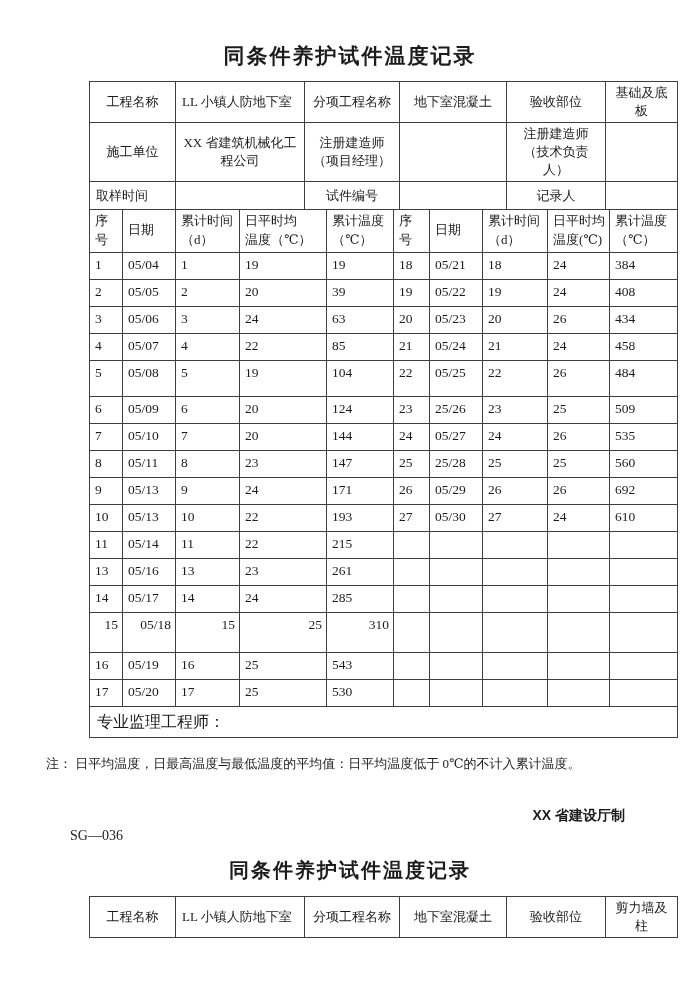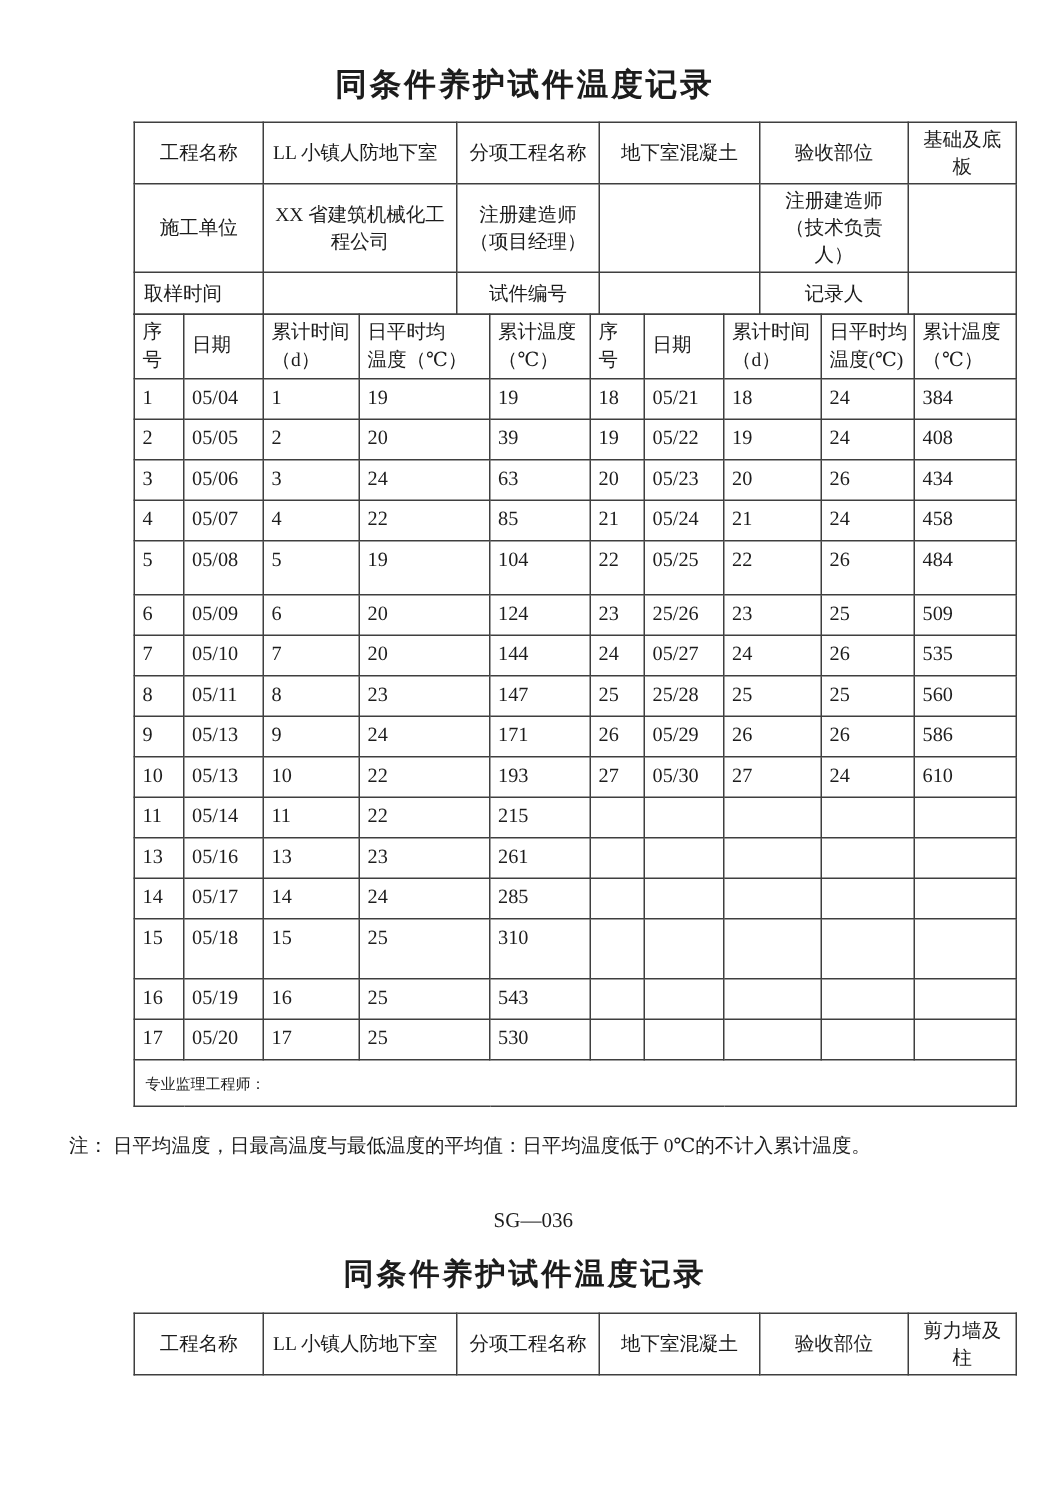--- a/index.html
+++ b/index.html
@@ -259,7 +259,7 @@
           <td>05/29</td>
           <td>26</td>
           <td>26</td>
-          <td>586</td>
+          <td>692</td>
         </tr>
         <tr>
           <td>10</td>

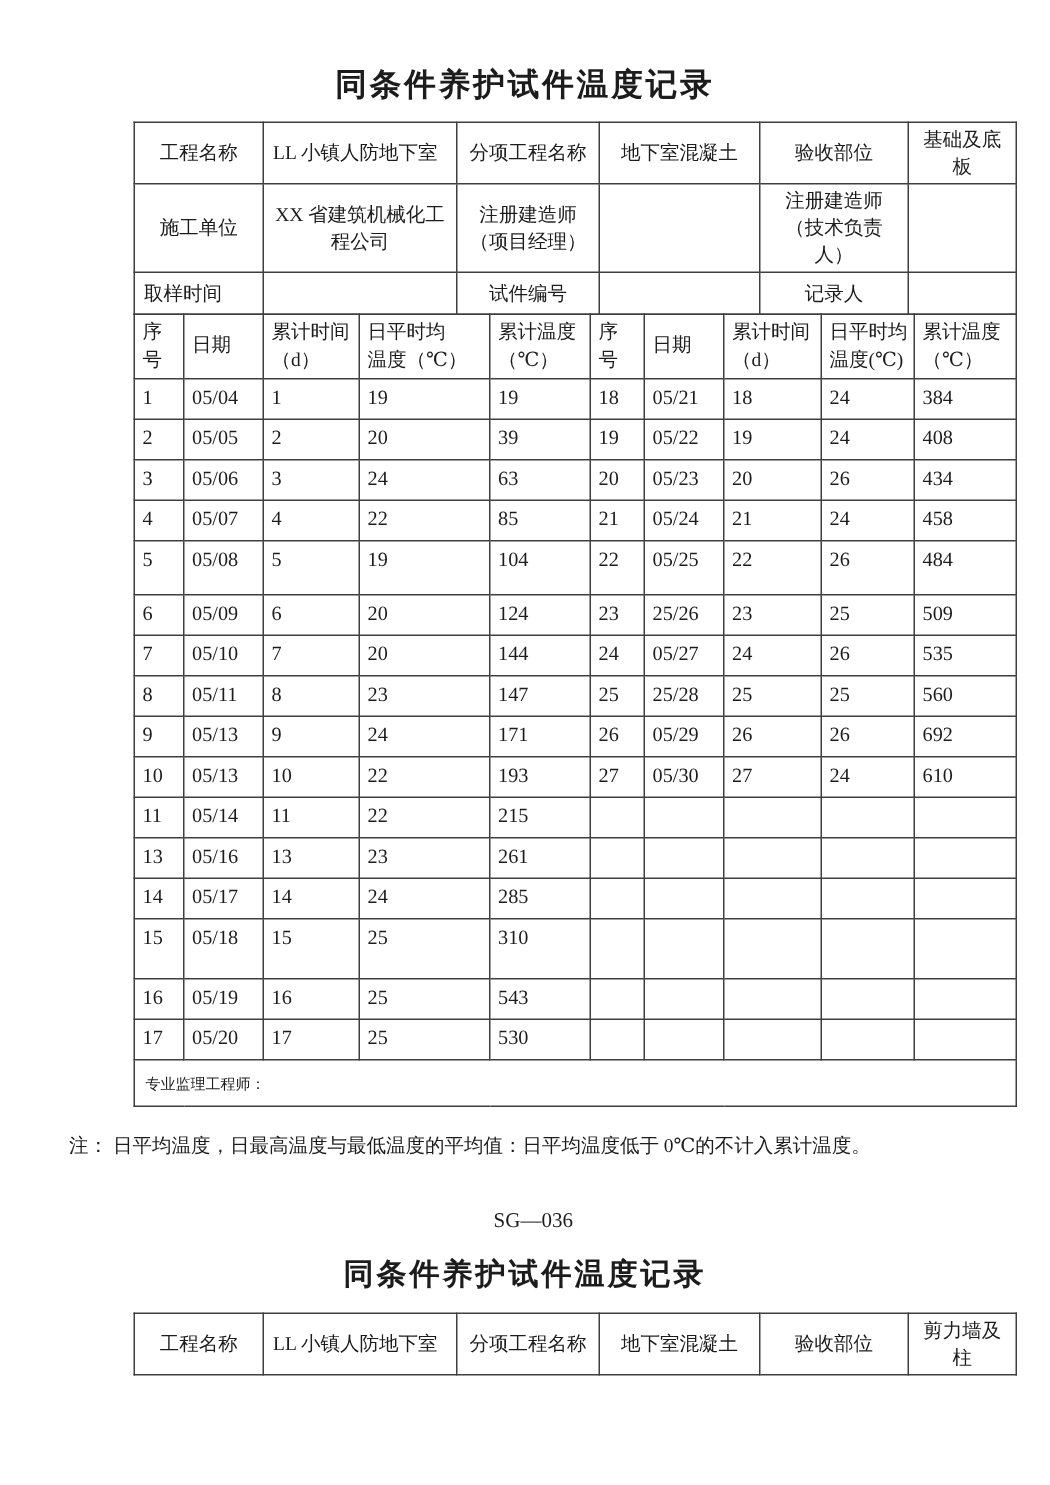--- a/index.html
+++ b/index.html
@@ -51,7 +51,7 @@
     font-size: 13.5px;
   }
   .data-table tr.h36 td { height: 36px; }
-  .data-table tr.h40 td { height: 40px; }
+  .data-table tr.h40 td { height: 40px; text-align: right; }
   .data-table td.supervisor-cell { height: 31px; font-size: 10px; padding-left: 7px; vertical-align: middle; }
 
   .note-line { margin: 17px 0 0 46px; font-size: 13px; width: 588px; }

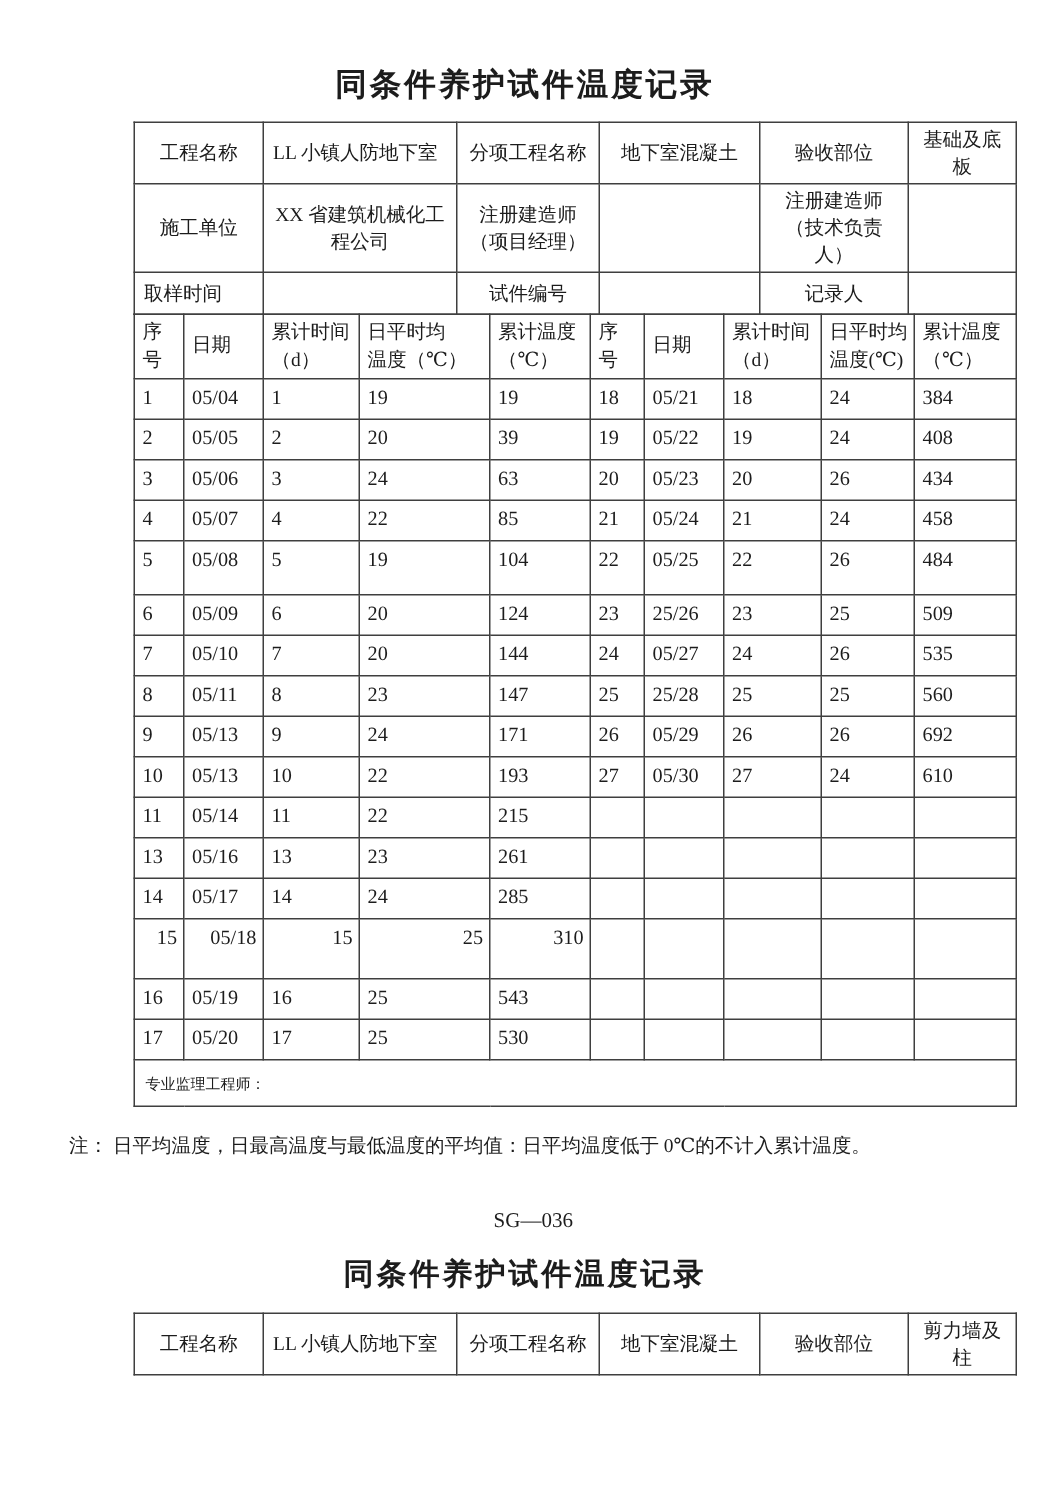--- a/index.html
+++ b/index.html
@@ -52,7 +52,7 @@
   }
   .data-table tr.h36 td { height: 36px; }
   .data-table tr.h40 td { height: 40px; text-align: right; }
-  .data-table td.supervisor-cell { height: 31px; font-size: 10px; padding-left: 7px; vertical-align: middle; }
+  .data-table td.supervisor-cell { height: 31px; font-size: 16px; padding-left: 7px; vertical-align: middle; }
 
   .note-line { margin: 17px 0 0 46px; font-size: 13px; width: 588px; }
 

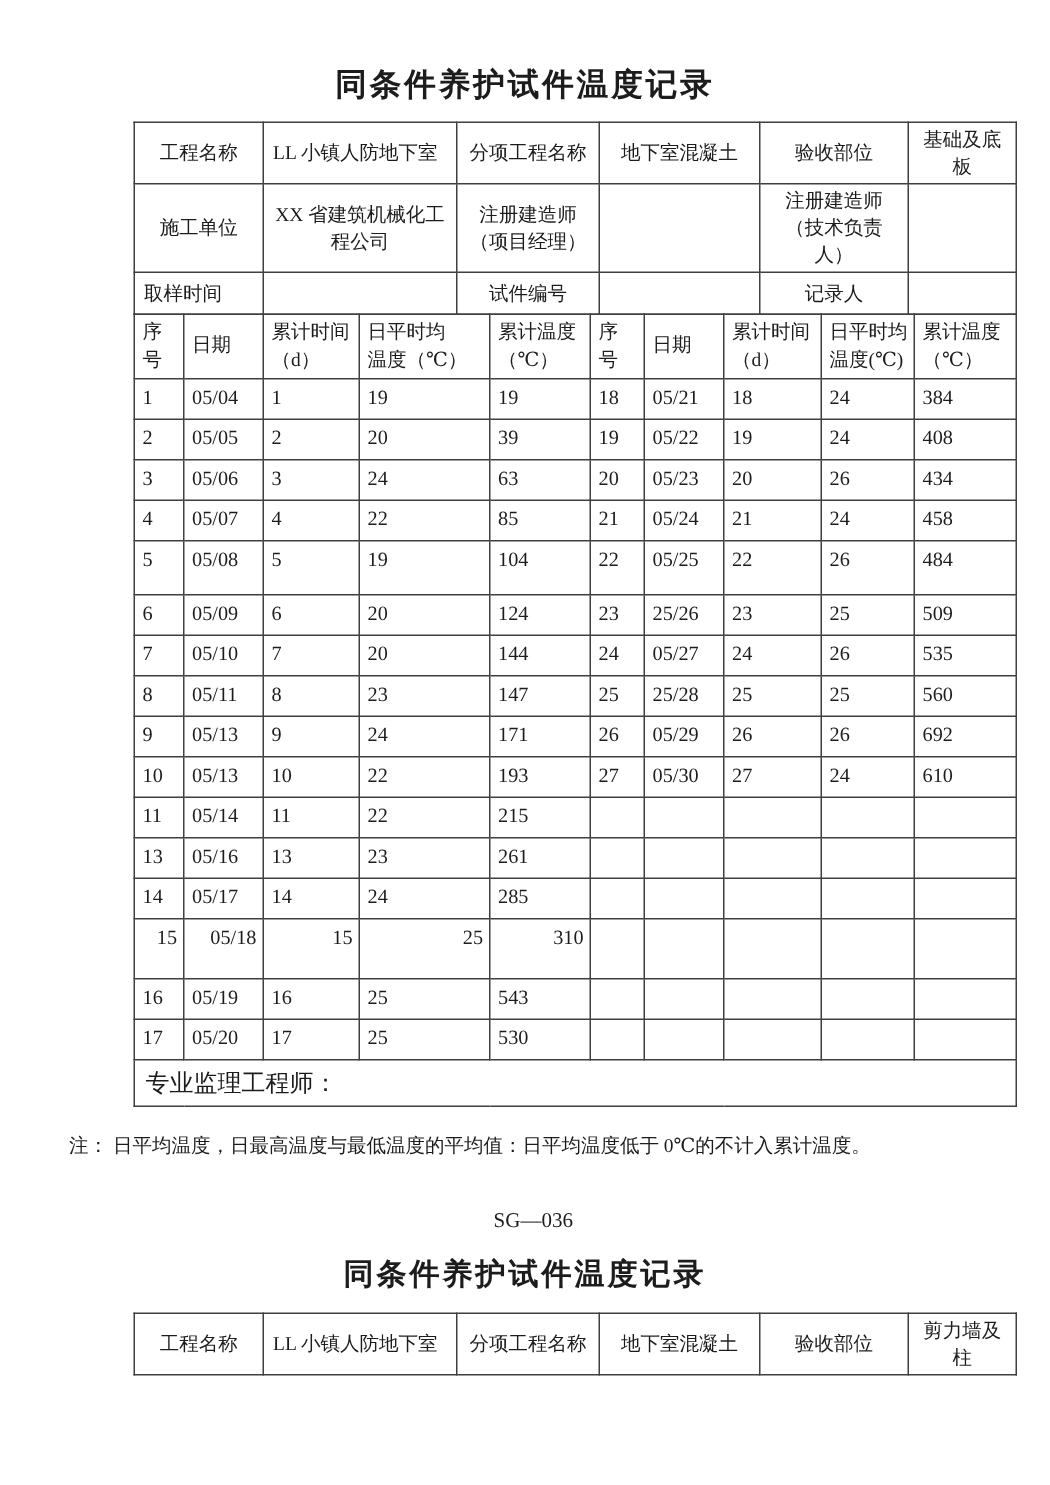--- a/index.html
+++ b/index.html
@@ -356,6 +356,7 @@
   <div class="note-line">注： 日平均温度，日最高温度与最低温度的平均值：日平均温度低于 0℃的不计入累计温度。</div>
 
   <div class="issuer-block">
+    <div class="issuer-line1">XX 省建设厅制</div>
     <div class="issuer-line2">SG—036</div>
   </div>
 

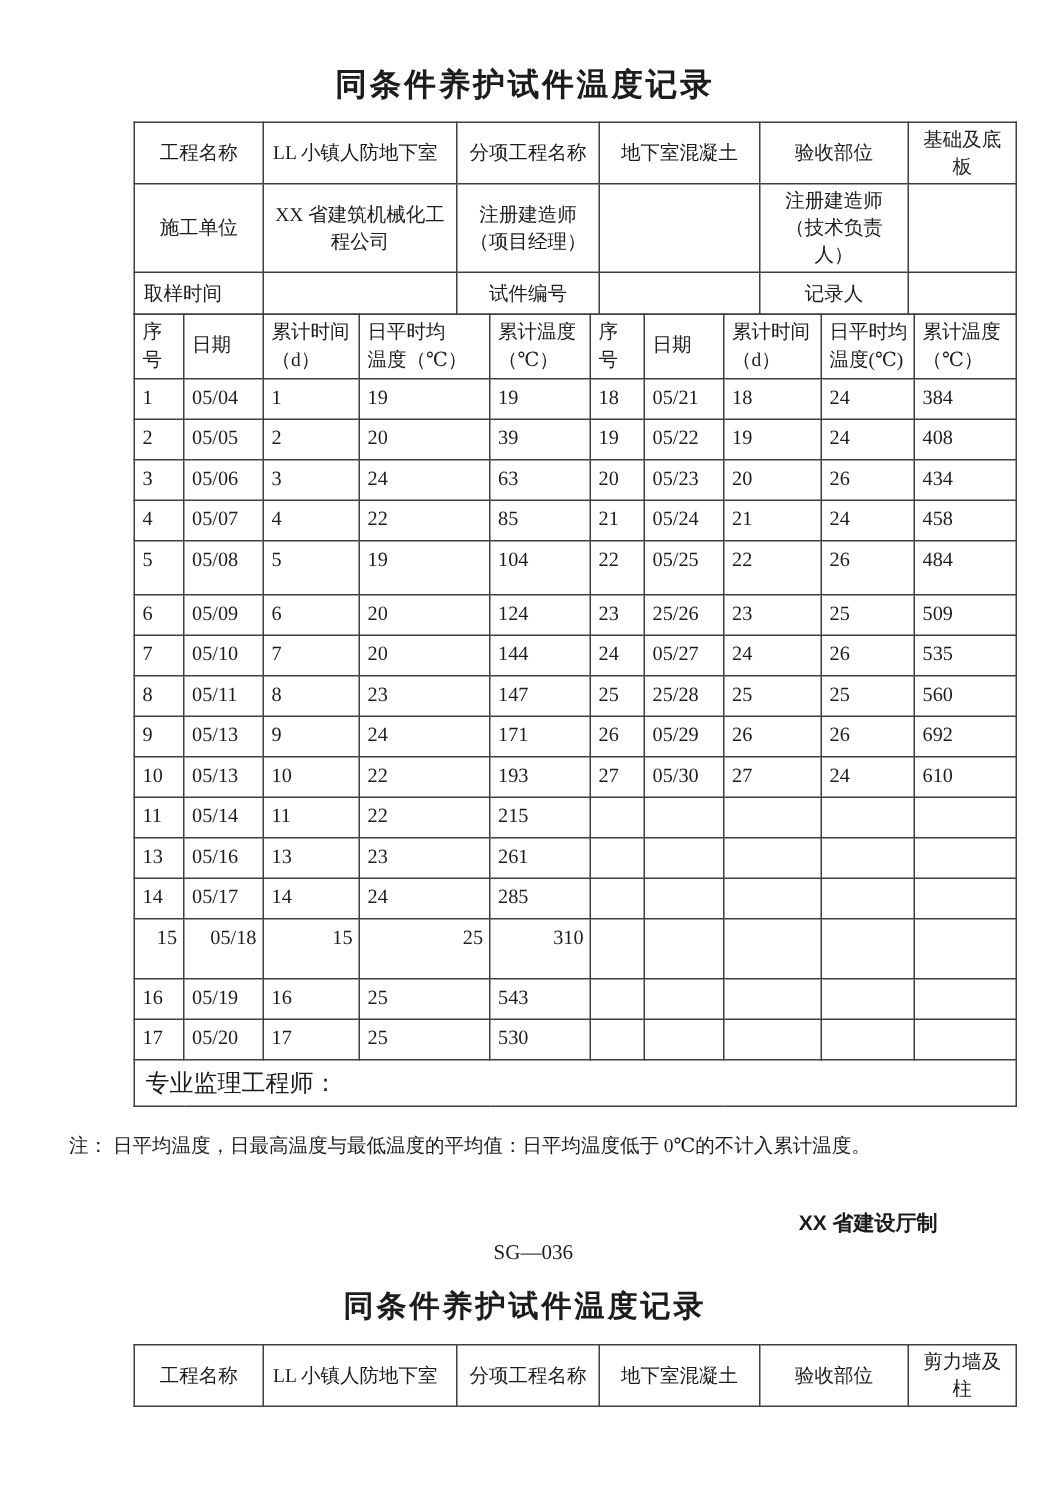--- a/index.html
+++ b/index.html
@@ -62,7 +62,7 @@
     font-family: "Liberation Sans", "DejaVu Sans", sans-serif;
     font-weight: bold; font-size: 14px;
   }
-  .issuer-line2 { text-align: center; padding-right: 17px; font-size: 14px; margin-top: 3px; }
+  .issuer-line2 { text-align: left; padding-right: 17px; font-size: 14px; margin-top: 3px; }
 
   .doc-title2 {
     text-align: center; font-size: 20px; font-weight: bold;

